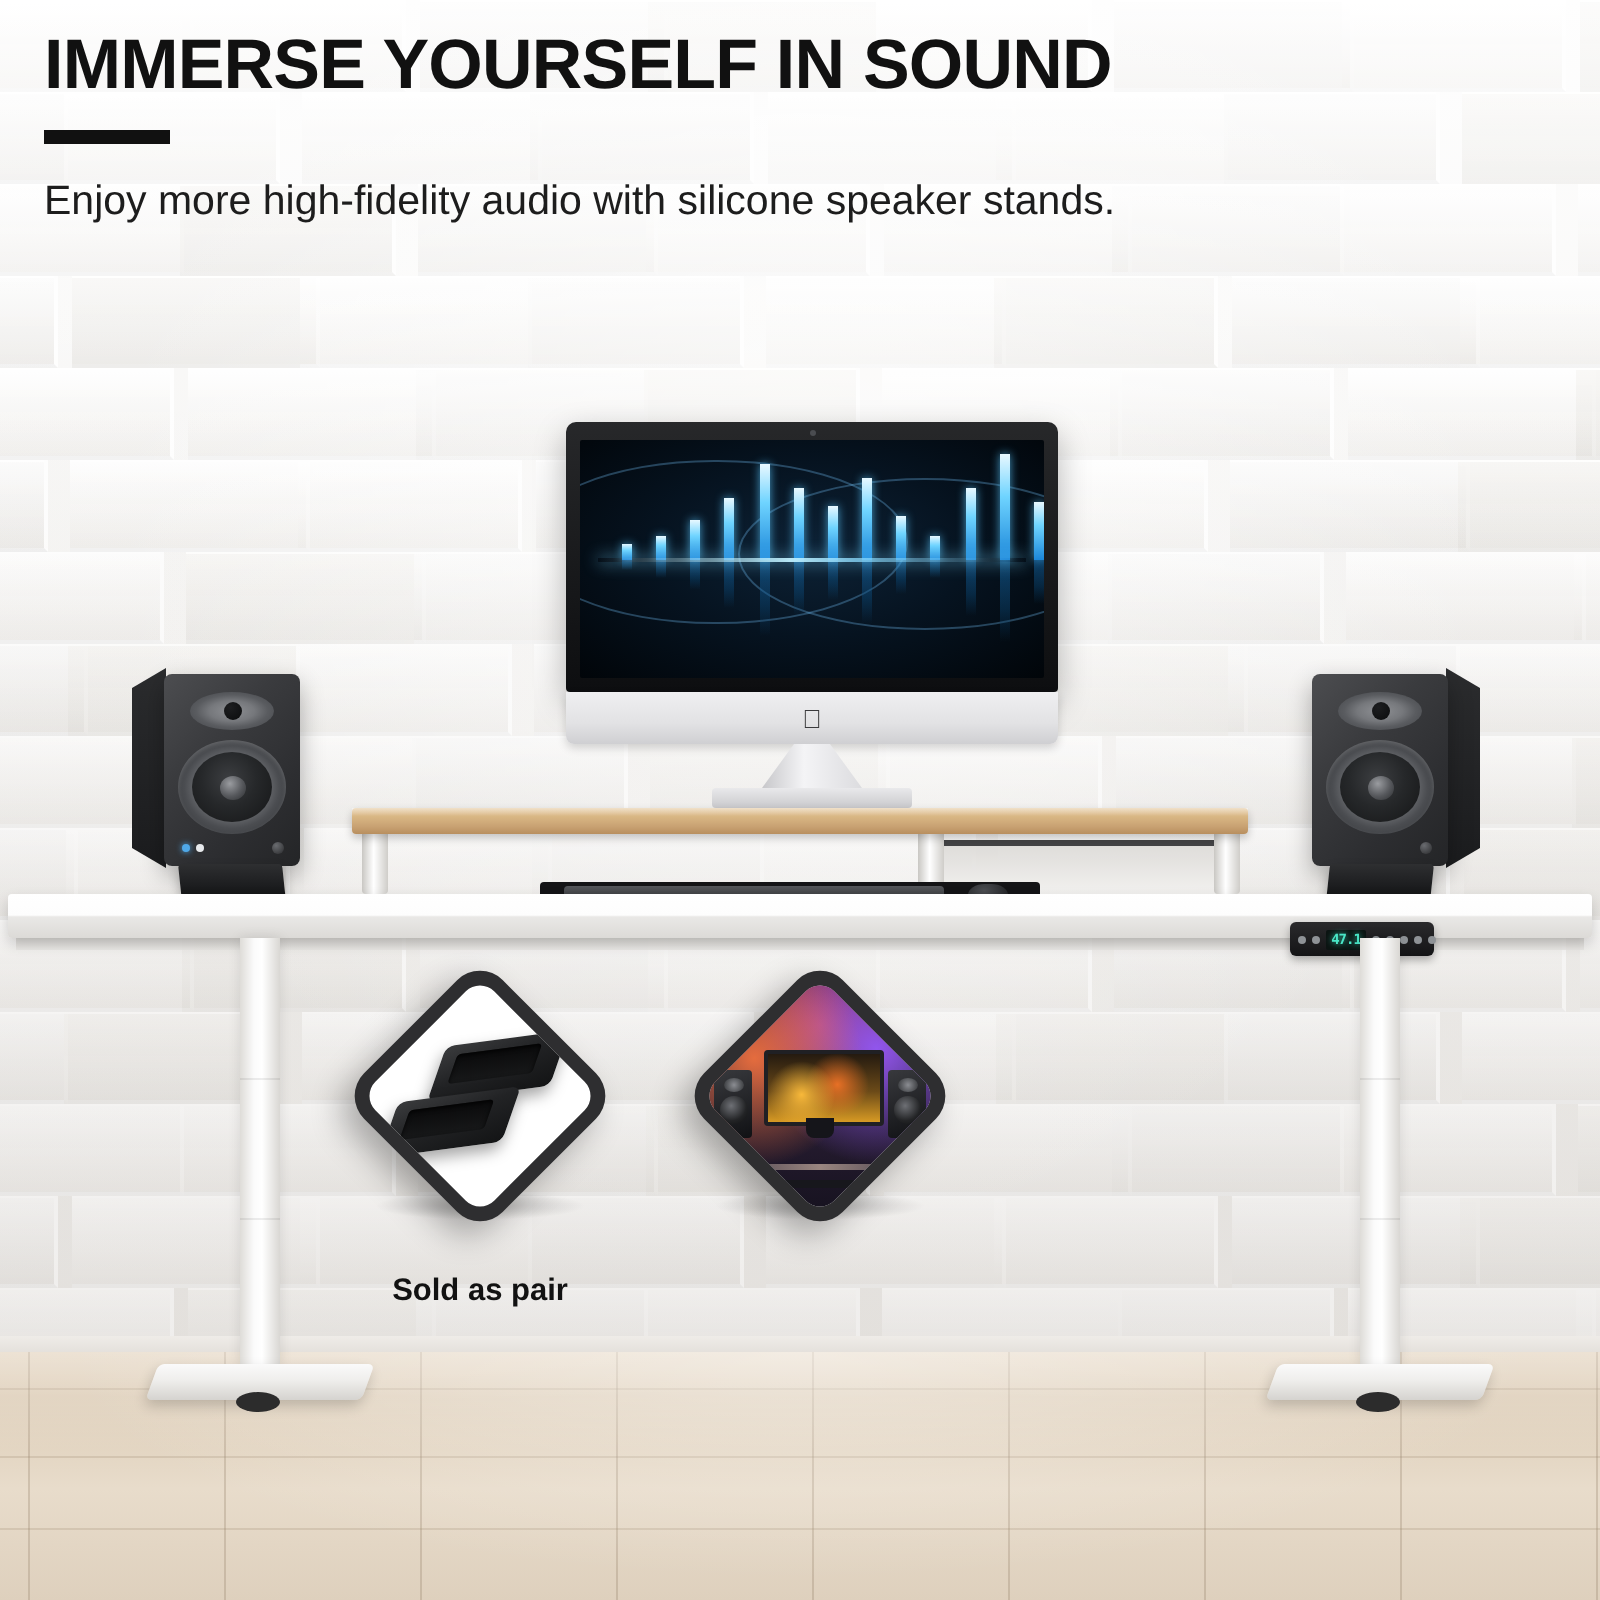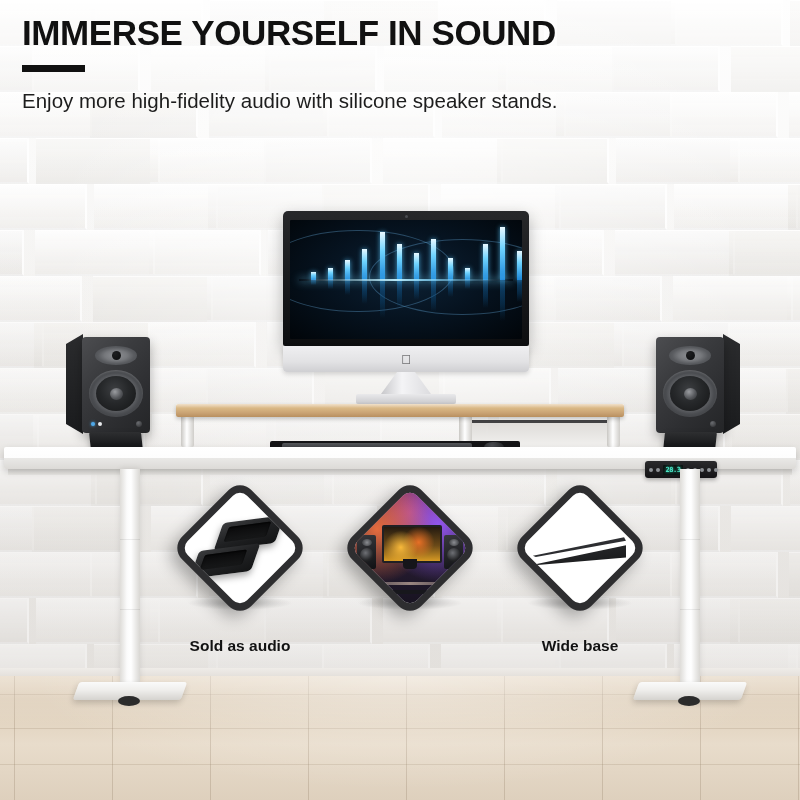--- a/index.html
+++ b/index.html
@@ -664,7 +664,7 @@
   <div class="keypad">
     <span class="kdot"></span>
     <span class="kdot"></span>
-    <span class="kdisp">28.3</span>
+    <span class="kdisp">47.1</span>
     <span class="kdot"></span>
     <span class="kdot"></span>
     <span class="kdot"></span>

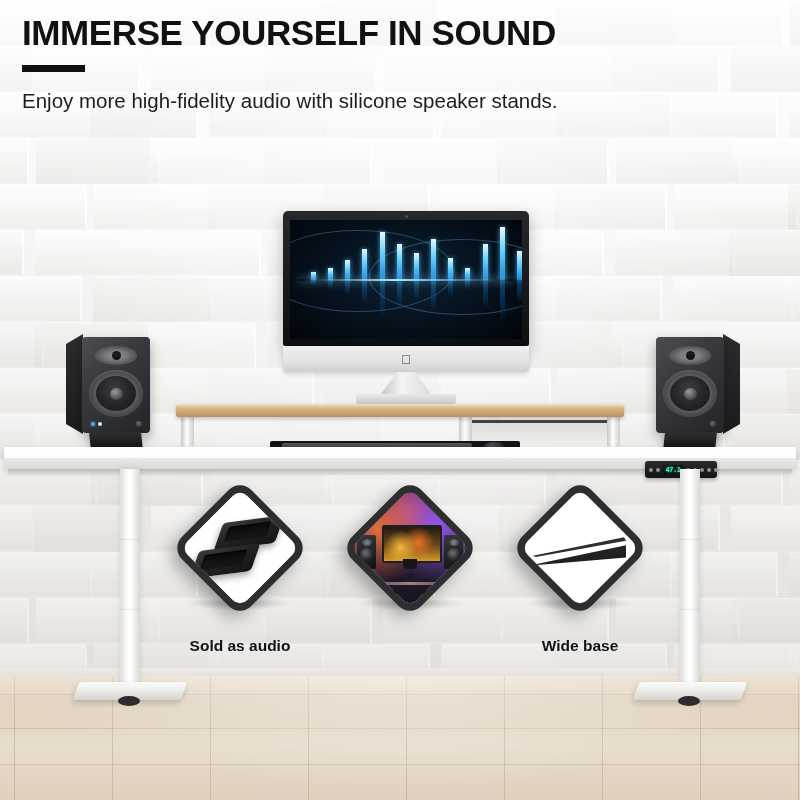--- a/index.html
+++ b/index.html
@@ -702,7 +702,7 @@
           </div>
         </div>
       </div>
-      <div class="feature-label">Sold as audio</div>
+      <div class="feature-label">Sold as pair</div>
     </div>
   </div>
 

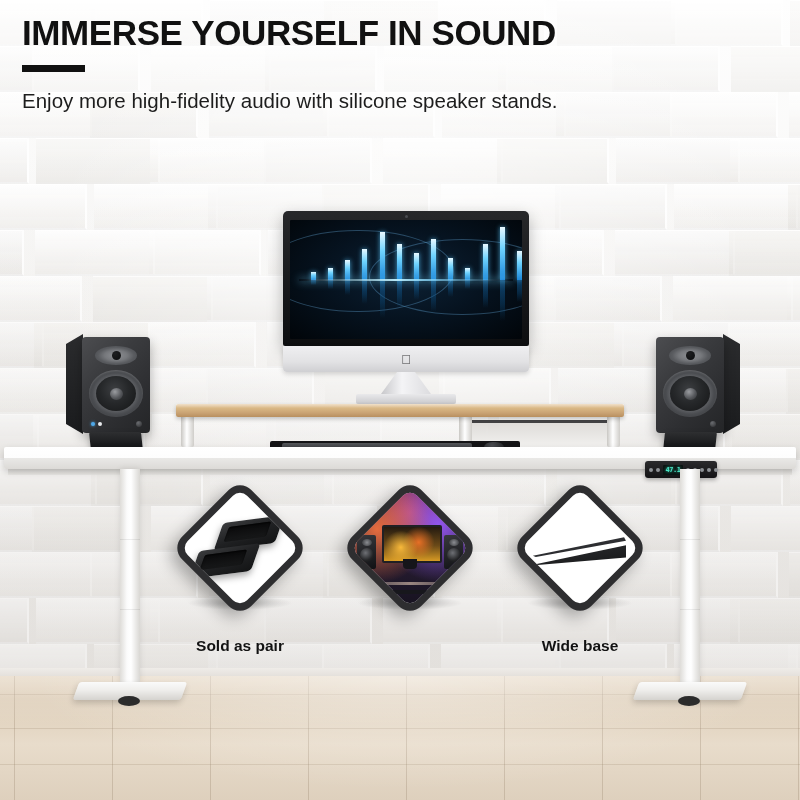--- a/index.html
+++ b/index.html
@@ -734,22 +734,6 @@
     </div>
   </div>
 
-  <div class="feature f3">
-    <div class="diamond-wrap">
-      <div class="shadow-under-diamond"></div>
-      <div class="diamond">
-        <div class="diamond-inner">
-          <div class="diamond-content">
-            <div class="wedge-wrap">
-              <div class="wedge-top"></div>
-              <div class="wedge"></div>
-            </div>
-          </div>
-        </div>
-      </div>
-      <div class="feature-label">Wide base</div>
-    </div>
-  </div>
 
 </div>
 

